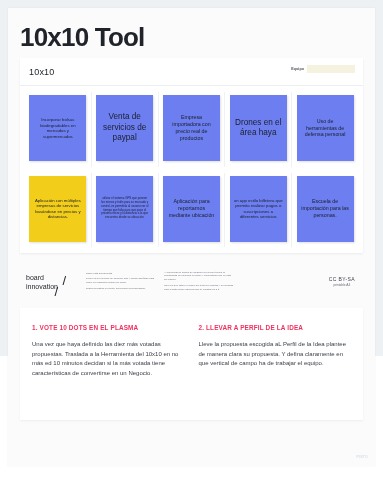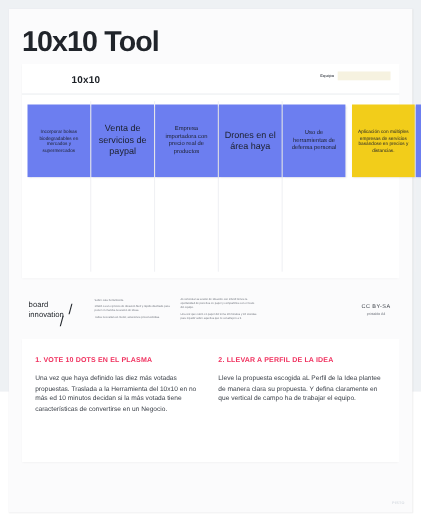--- a/index.html
+++ b/index.html
@@ -47,10 +47,9 @@
     position: absolute;
     left: 9px; top: 9px;
     font-size: 9px;
-    font-weight: bold;
+    font-weight: normal;
     letter-spacing: 0.2px;
     color: #1c2026;
-    margin-left: 36px;
   }
   .team-wrap {
     position: absolute;

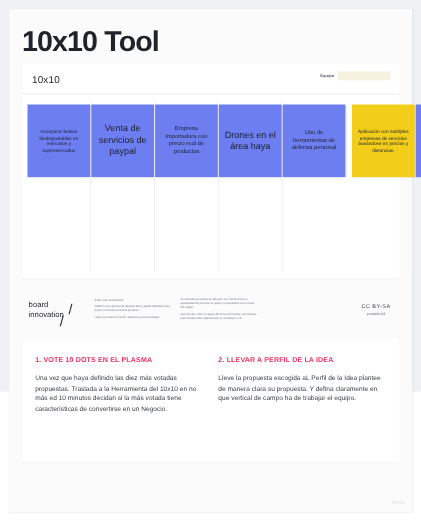--- a/index.html
+++ b/index.html
@@ -79,7 +79,7 @@
     height: 167px;
     padding: 6px 5px 6px 5px;
     display: flex;
-    flex-direction: row;
+    flex-direction: column;
     gap: 6px;
   }
   .note-row {

